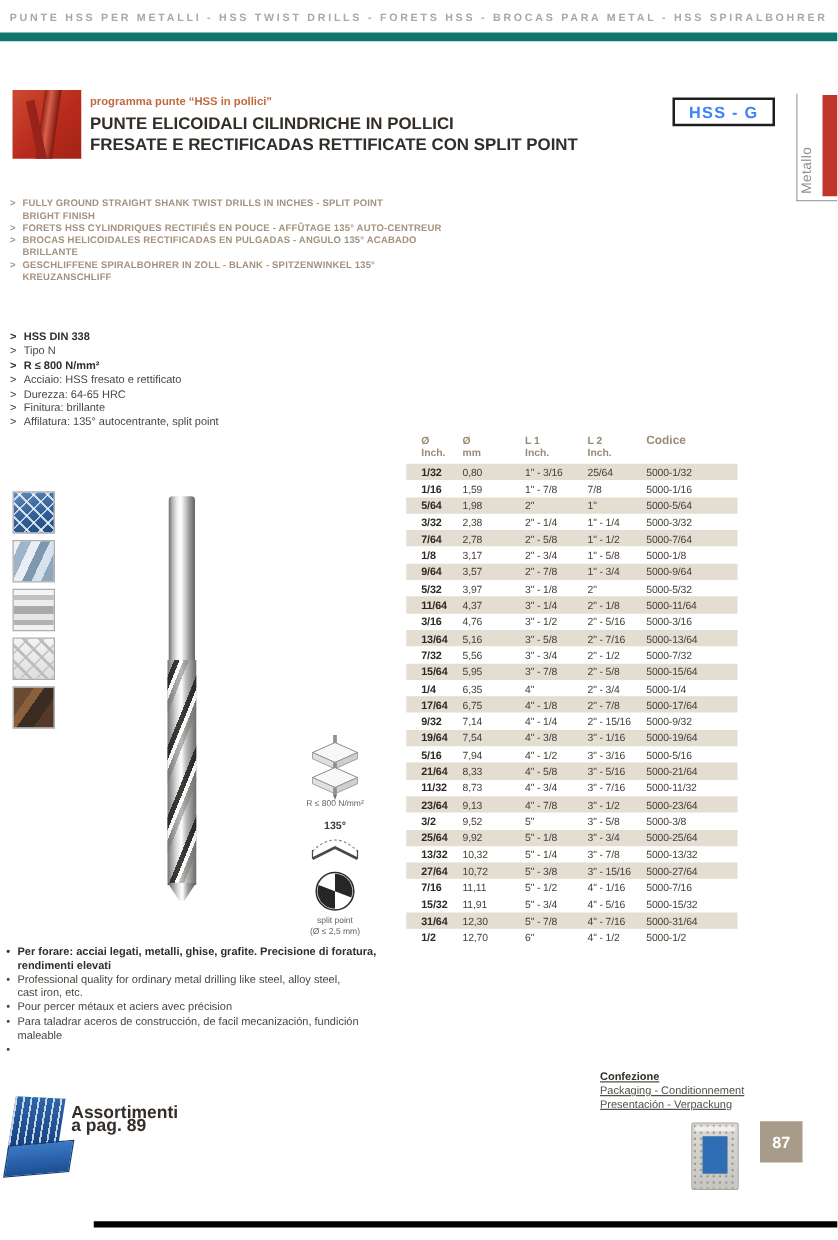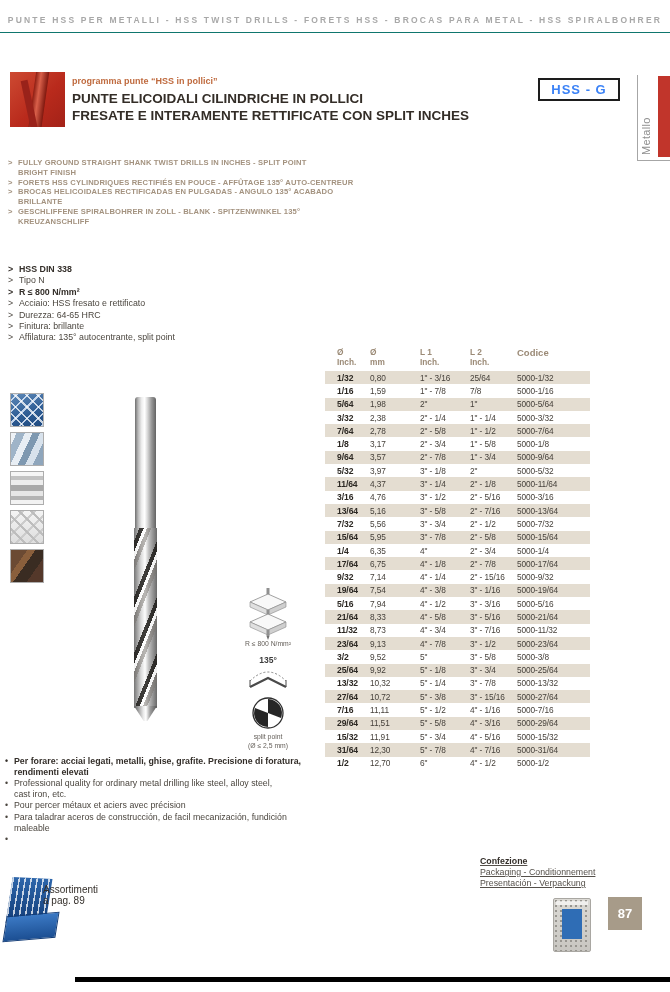--- a/index.html
+++ b/index.html
@@ -11,7 +11,7 @@
   }
   
   .top-strip { position:absolute; top:0; left:0; right:0; height:33px;
-    border-bottom:1px solid #0f766e; display:flex; align-items:flex-end; justify-content:center;
+    border-bottom:7px solid #0f766e; display:flex; align-items:flex-end; justify-content:center;
     padding-bottom:7px; }
   .top-strip-text { font-size:8.5px; font-weight:bold; letter-spacing:2.2px; color:#a8a8a8; }
 

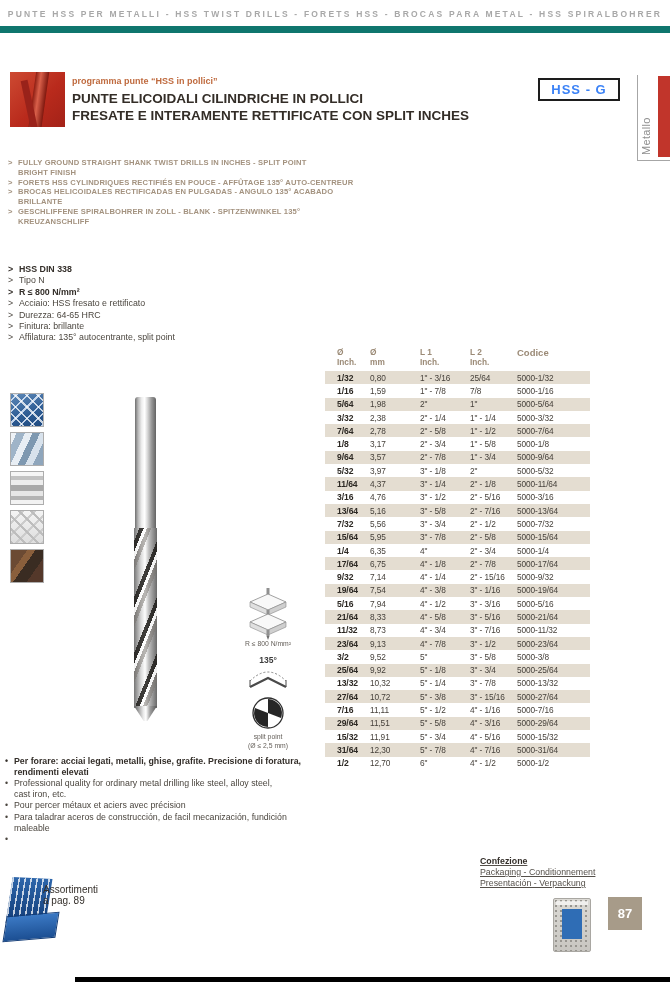--- a/index.html
+++ b/index.html
@@ -150,7 +150,7 @@
   <div class="program-label">programma punte “HSS in pollici”</div>
   <div class="title">
     <div>PUNTE ELICOIDALI CILINDRICHE IN POLLICI</div>
-    <div>FRESATE E INTERAMENTE RETTIFICATE CON SPLIT INCHES</div>
+    <div>FRESATE E RECTIFICADAS RETTIFICATE CON SPLIT POINT</div>
   </div>
   <div class="badge">HSS - G</div>
   <div class="side-tab">

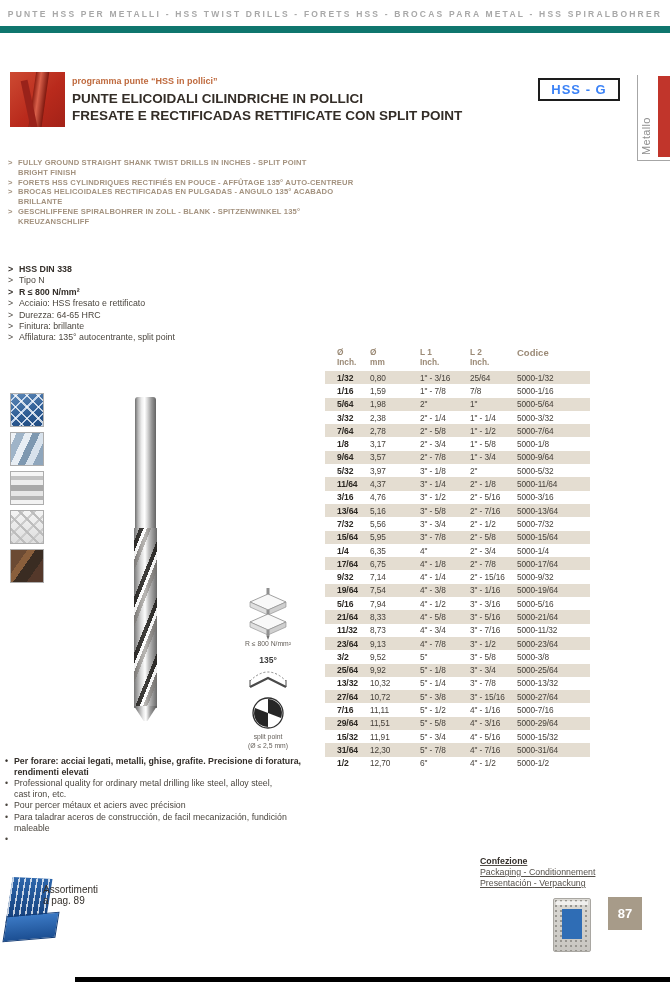--- a/index.html
+++ b/index.html
@@ -459,13 +459,6 @@
           <div class="cell">4" - 1/16</div>
           <div class="cell">5000-7/16</div>
         </div>
-        <div class="row shade">
-          <div class="cell cell-inch">29/64</div>
-          <div class="cell">11,51</div>
-          <div class="cell">5" - 5/8</div>
-          <div class="cell">4" - 3/16</div>
-          <div class="cell">5000-29/64</div>
-        </div>
         <div class="row">
           <div class="cell cell-inch">15/32</div>
           <div class="cell">11,91</div>

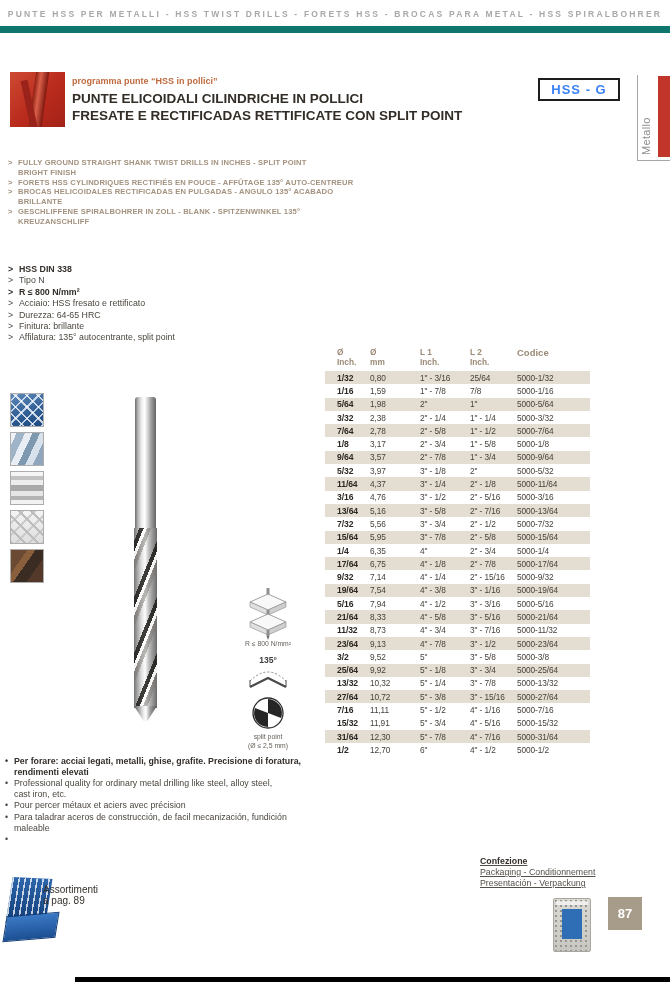--- a/index.html
+++ b/index.html
@@ -108,7 +108,7 @@
   .app-text { white-space:pre-line; }
 
   
-  .assortment-text { position:absolute; left:43px; top:884px; font-size:10px; font-weight:normal;
+  .assortment-text { position:absolute; left:57px; top:884px; font-size:14px; font-weight:bold;
     color:#332e29; line-height:11px; }
   .case-icon { position:absolute; left:5px; top:878px; width:54px; height:68px; }
   .case-back { position:absolute; left:4px; top:0; width:40px; height:46px;

